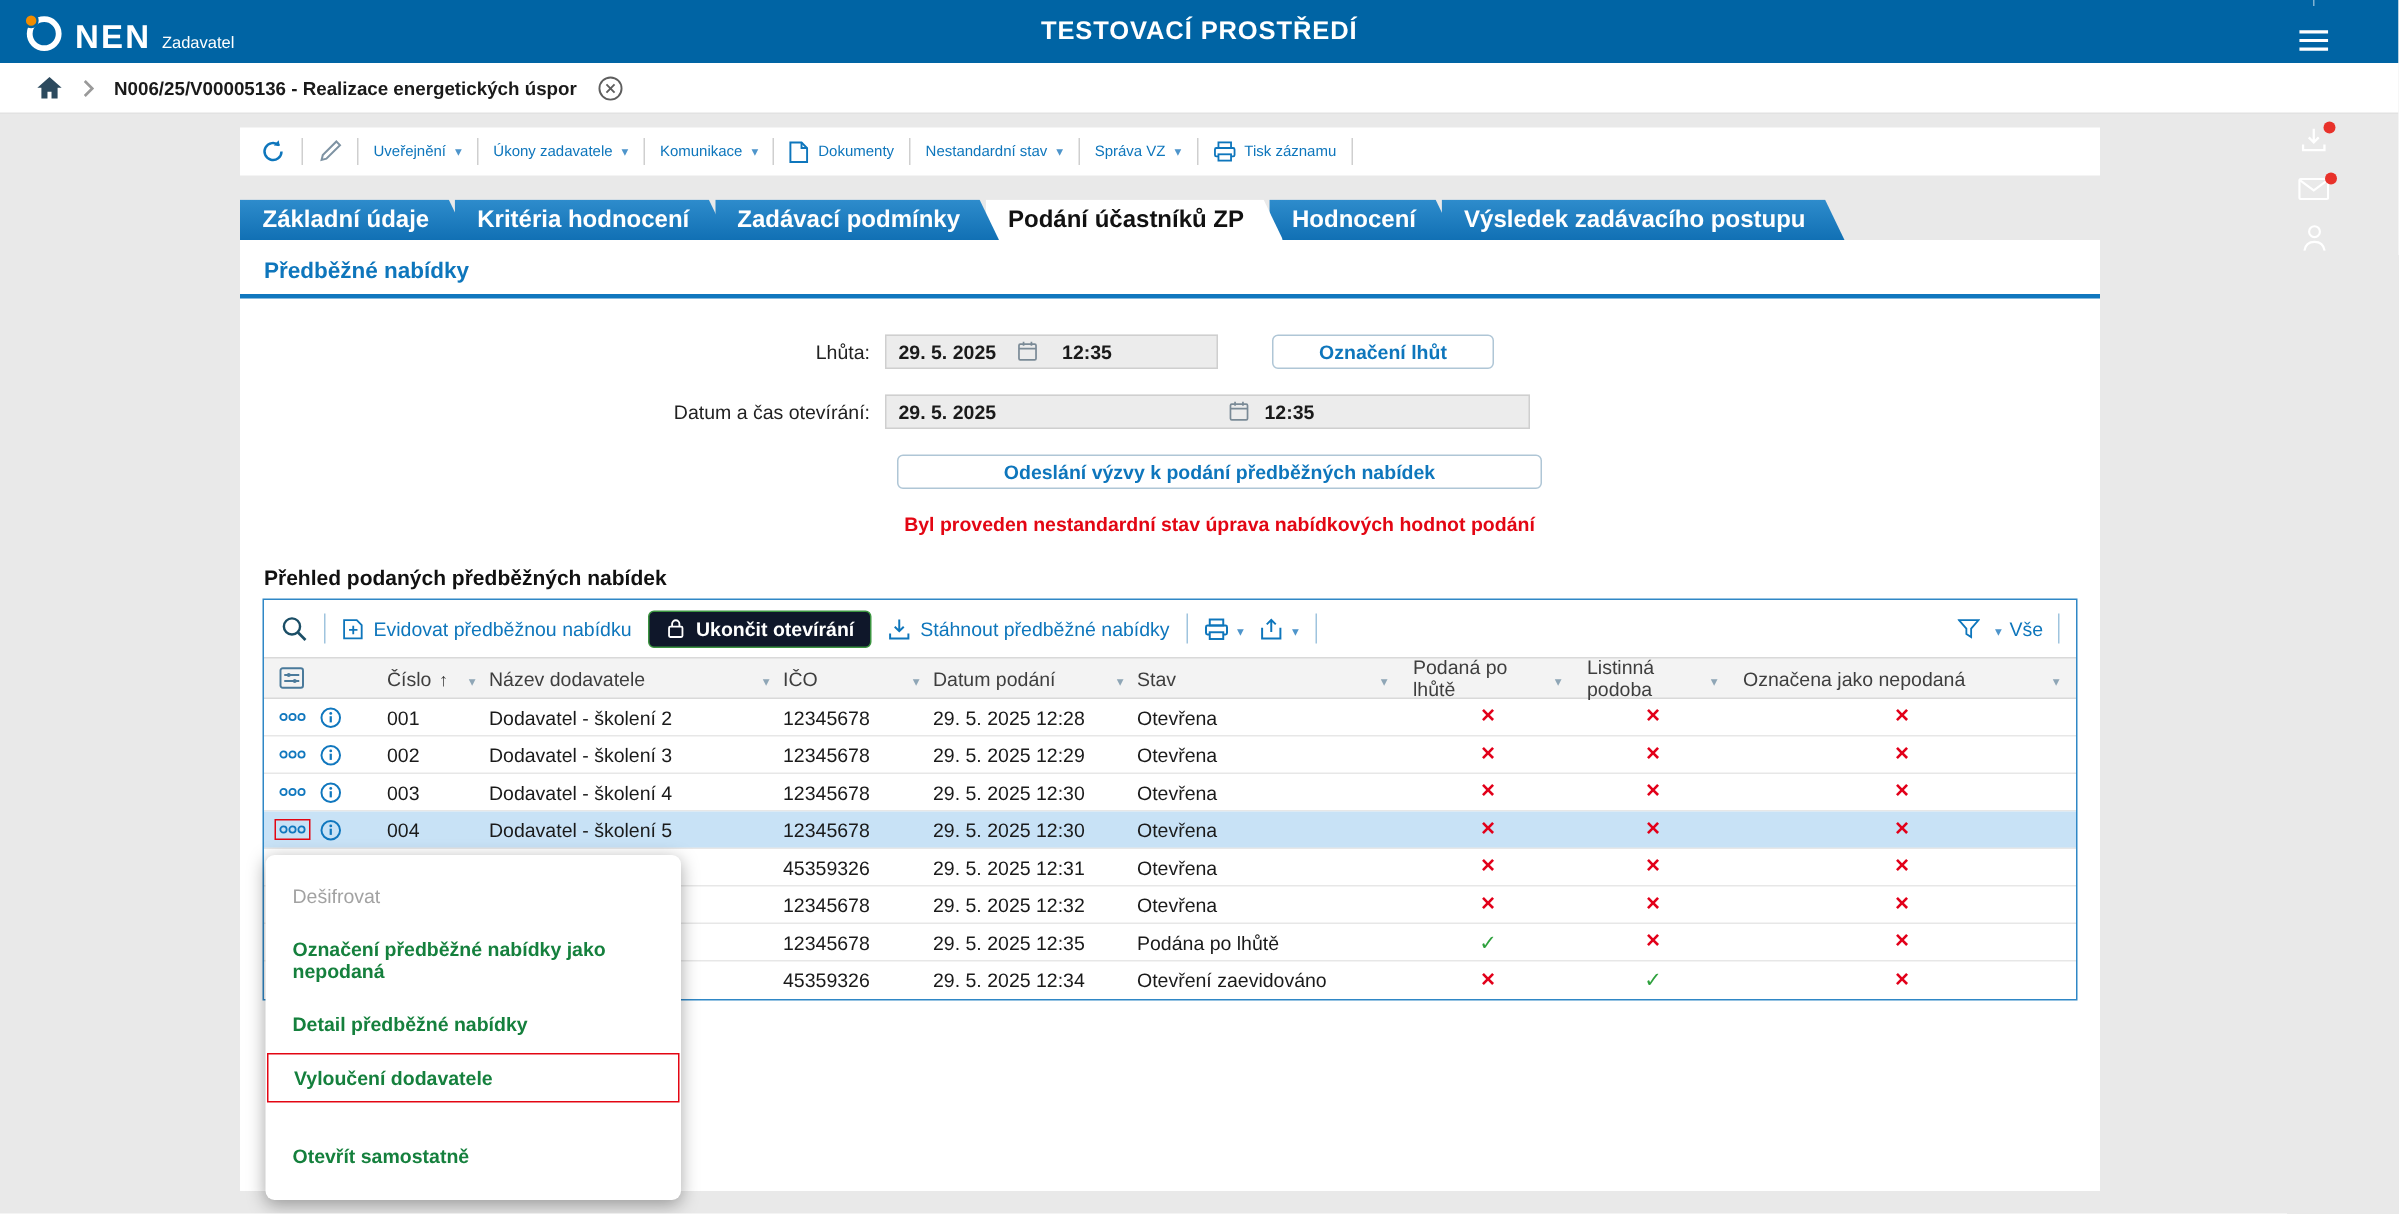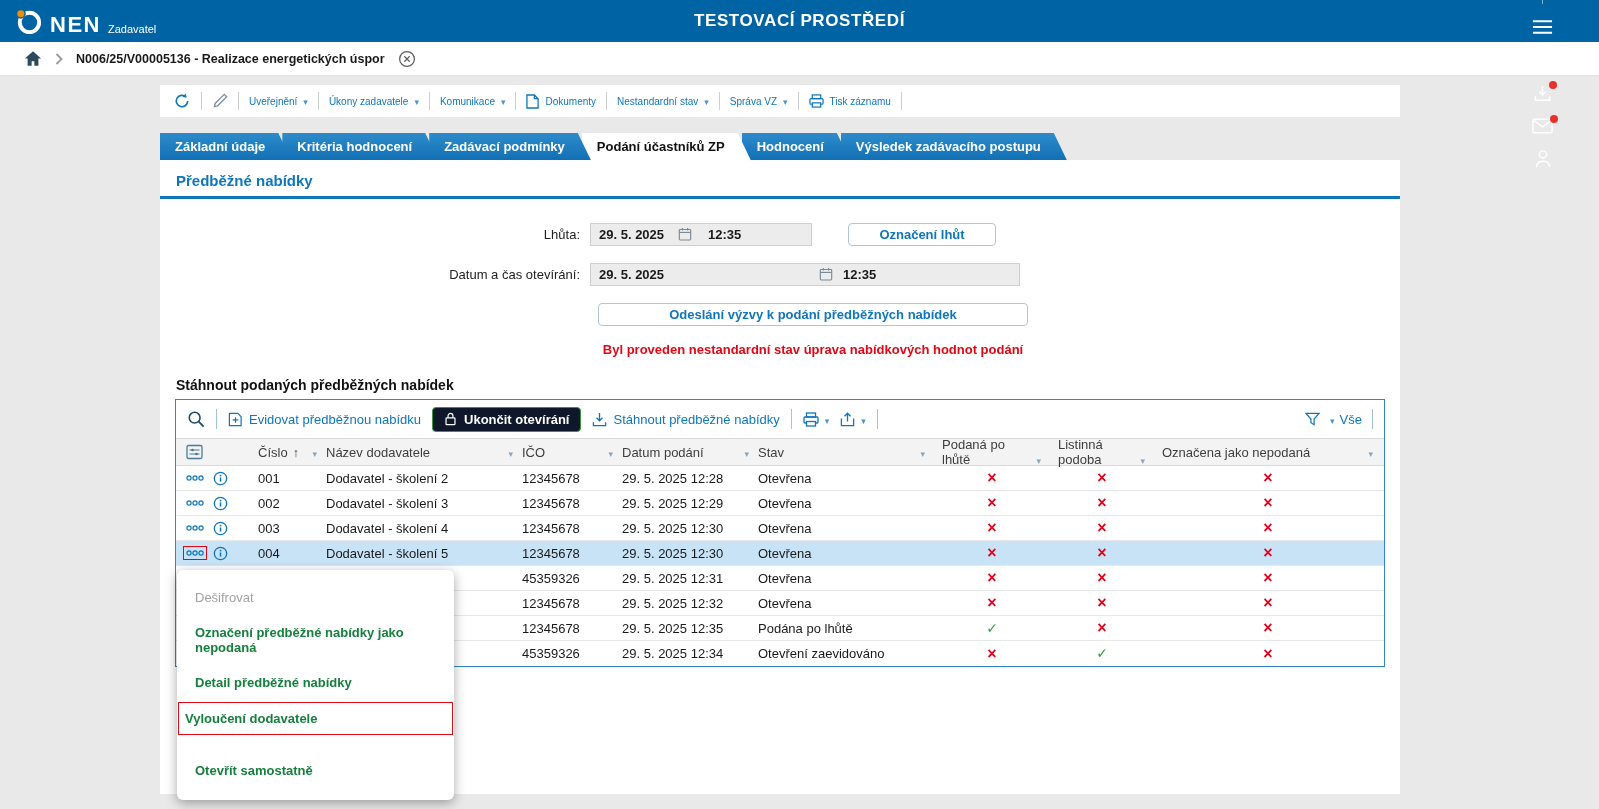--- a/index.html
+++ b/index.html
@@ -37,7 +37,7 @@
 
   
   .tabs { display:flex; margin-top:16px; height:27px; }
-  .tab { position:relative; height:27px; line-height:27px; padding:0 26px 0 15px; background:linear-gradient(180deg,#2E8CCC 0%,#1170B4 100%); color:#fff; font-weight:bold; font-size:13px; clip-path:polygon(0 0, calc(100% - 13px) 0, 100% 100%, 0 100%); margin-right:-9px; cursor:pointer; white-space:nowrap; }
+  .tab { position:relative; height:27px; line-height:27px; padding:0 26px 0 15px; background:linear-gradient(180deg,#2E8CCC 0%,#1170B4 100%); color:#fff; font-weight:bold; font-size:16px; clip-path:polygon(0 0, calc(100% - 13px) 0, 100% 100%, 0 100%); margin-right:-9px; cursor:pointer; white-space:nowrap; }
   .t1{z-index:20;} .t2{z-index:19;} .t3{z-index:18;} .t4{z-index:17;text-align:center;} .t5{z-index:16;} .t6{z-index:15;}
   .tab.active { background:#fff; color:#111; }
 

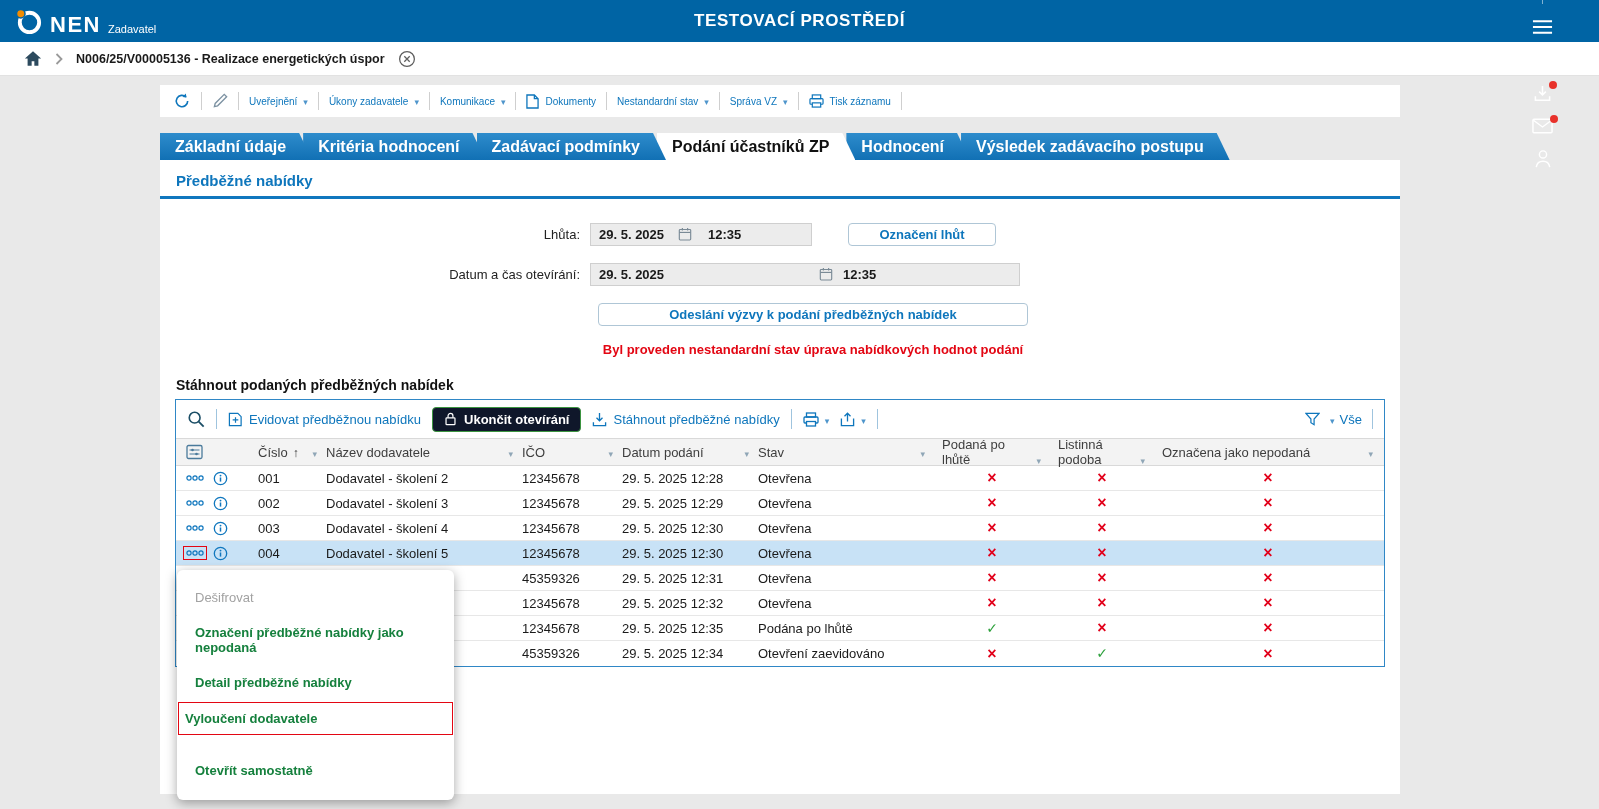--- a/index.html
+++ b/index.html
@@ -283,7 +283,7 @@
       <div class="warning">Byl proveden nestandardní stav úprava nabídkových hodnot podání</div>
     </div>
 
-    <div class="tbl-heading">Stáhnout podaných předběžných nabídek</div>
+    <div class="tbl-heading">Přehled podaných předběžných nabídek</div>
 
     <div class="tbl-box">
 

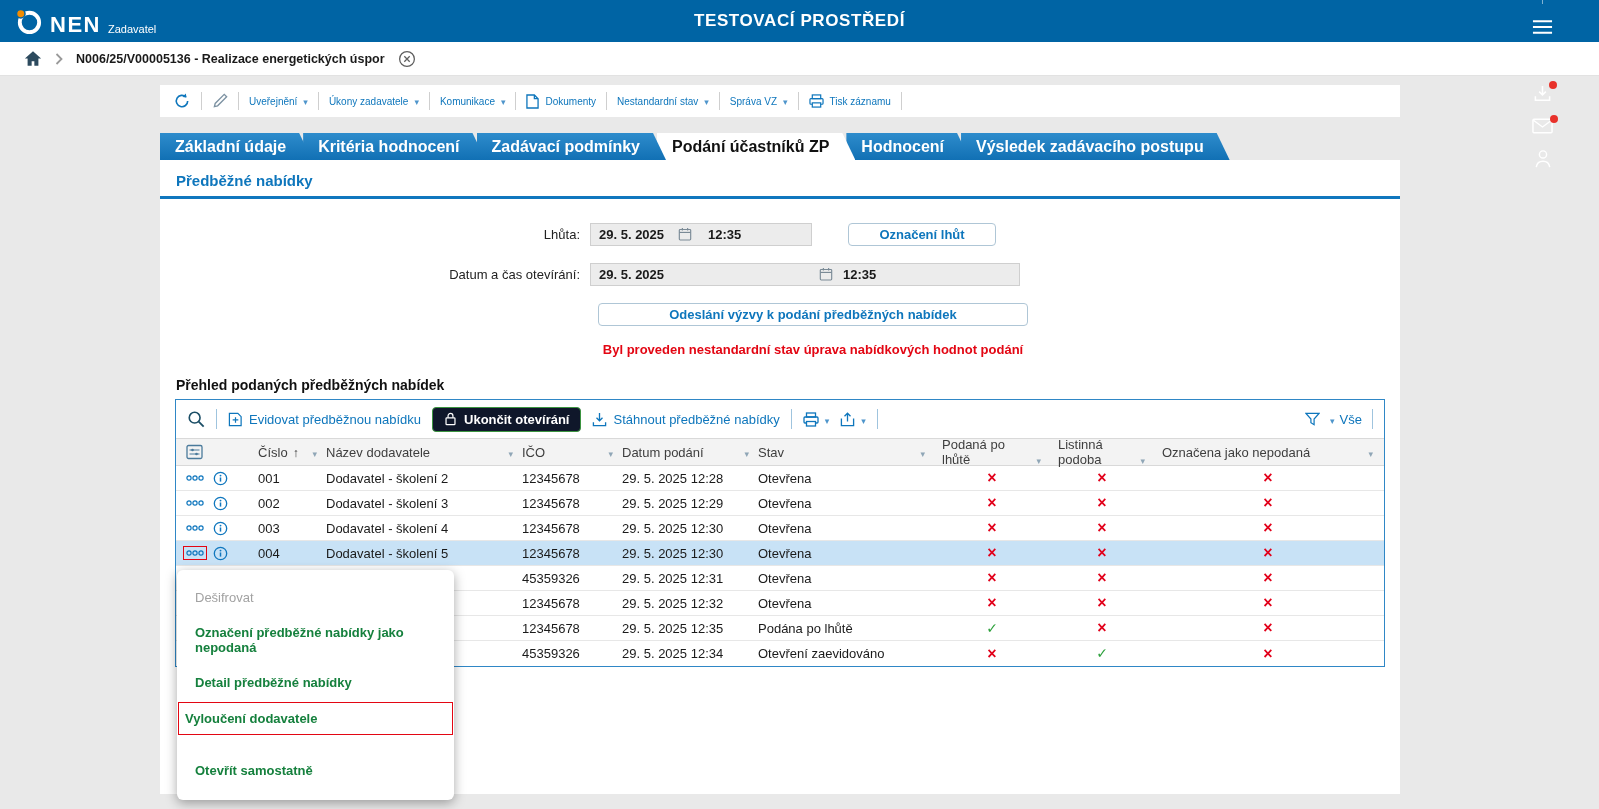--- a/index.html
+++ b/index.html
@@ -86,7 +86,7 @@
   .c-mark1 { width:116px; text-align:center; }
   .c-mark2 { width:104px; text-align:center; }
   .c-mark3 { width:228px; text-align:center; }
-  .hc { display:flex; align-items:flex-end; justify-content:space-between; padding-right:9px; cursor:pointer; }
+  .hc { display:flex; align-items:center; justify-content:space-between; padding-right:9px; cursor:pointer; }
   .hl { display:flex; align-items:center; }
   .sort-up::after { content:"↑"; font-weight:bold; color:#333; margin-left:5px; font-size:12px; }
   .caret2::after { content:"▾"; color:#8FA6B6; font-size:9px; }

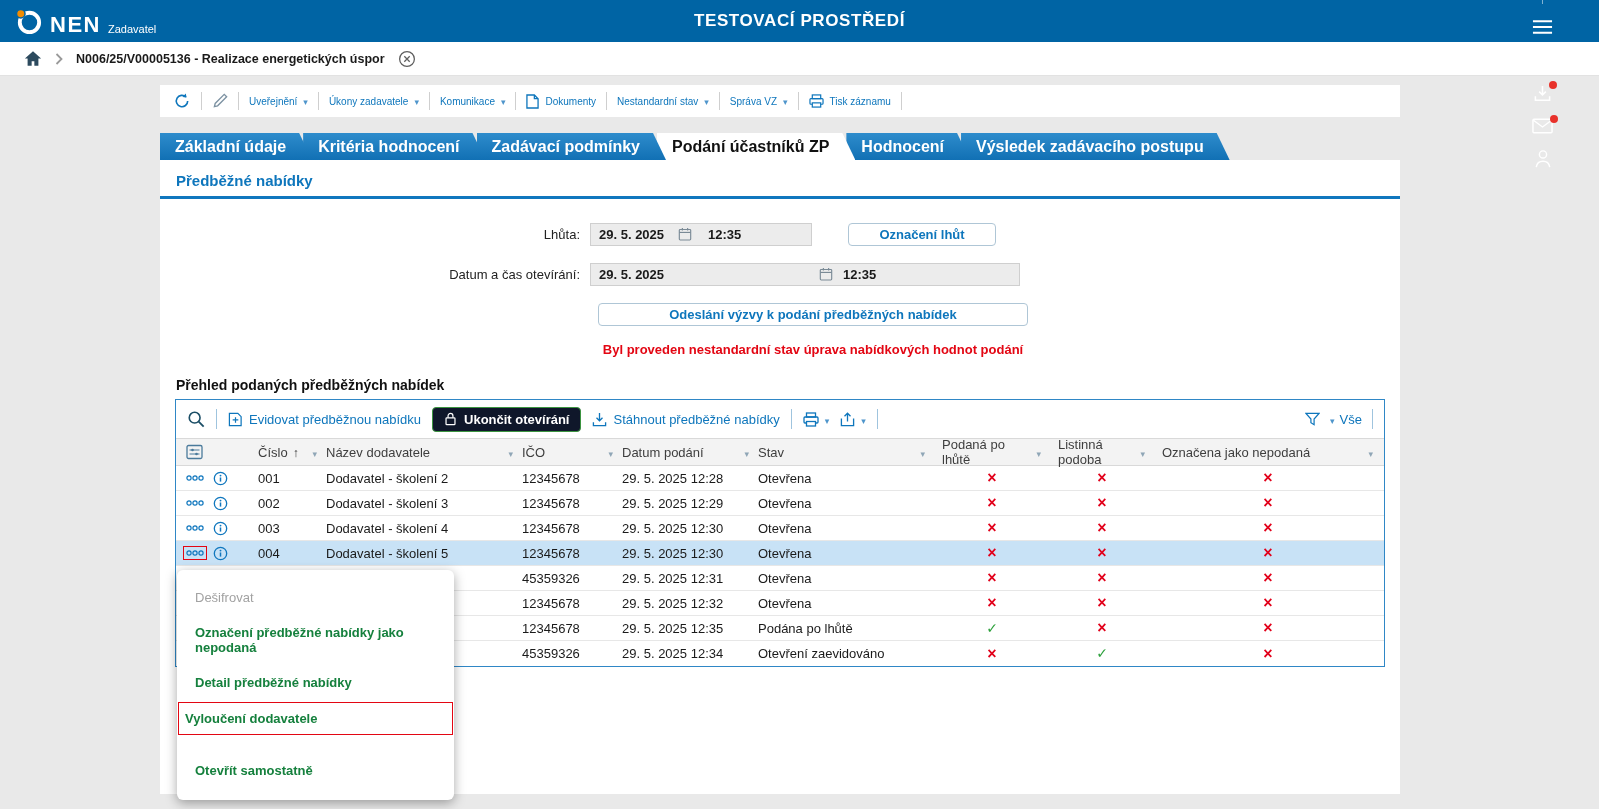--- a/index.html
+++ b/index.html
@@ -100,7 +100,7 @@
   .ctx-menu { position:absolute; left:177px; top:570px; width:277px; background:#fff; border-radius:6px; box-shadow:0 3px 12px rgba(0,0,0,.35); padding:10px 0 12px; z-index:50; }
   .ctx-item { padding:10px 18px; font-size:13px; font-weight:bold; color:#15803d; cursor:pointer; }
   .ctx-item.disabled { color:#A2A2A2; font-weight:normal; cursor:default; }
-  .ctx-item.highlighted { border:1px solid #E30613; margin:2px 1px; padding:8px 6px; }
+  .ctx-item.highlighted { border:1px solid #E30613; margin:2px 1px; padding:8px 17px; }
   .ctx-item.last { margin-top:18px; }
 </style>
 </head>

